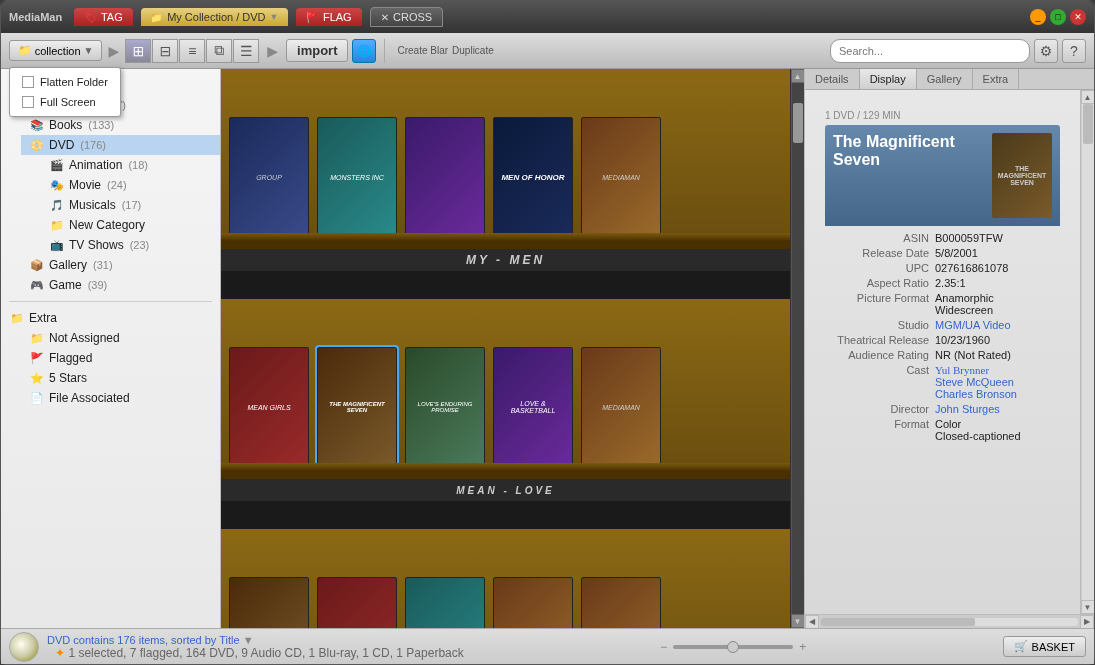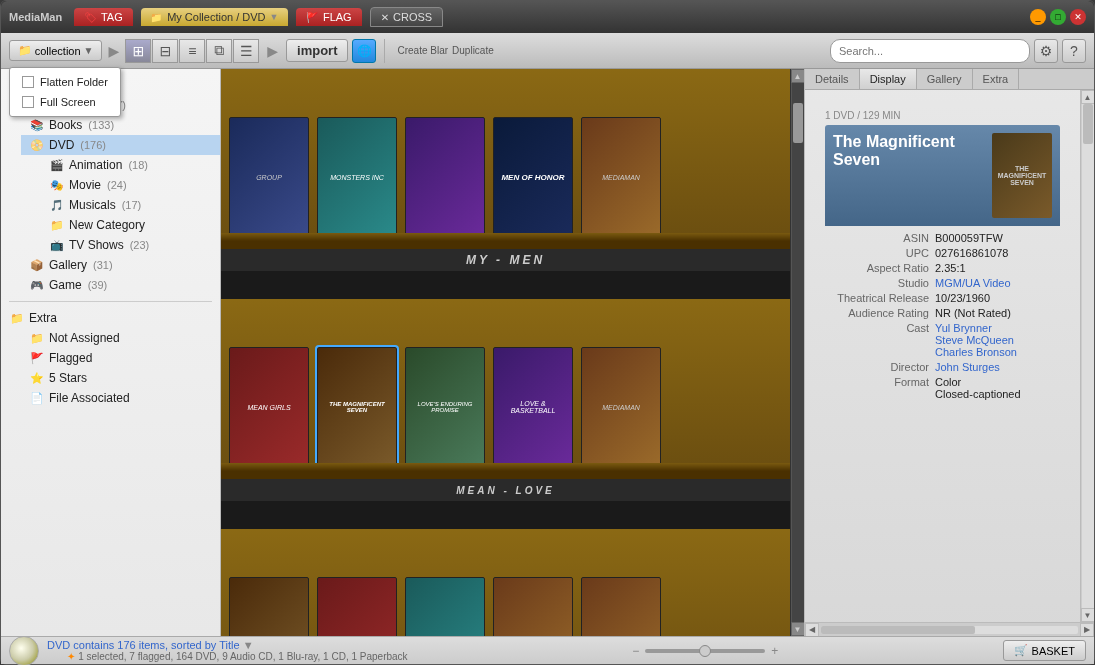--- a/index.html
+++ b/index.html
@@ -385,6 +385,10 @@
               <span class="detail-val">B000059TFW</span>
             </div>
             <div class="detail-row">
+              <span class="detail-key">Release Date</span>
+              <span class="detail-val">5/8/2001</span>
+            </div>
+            <div class="detail-row">
               <span class="detail-key">UPC</span>
               <span class="detail-val">027616861078</span>
             </div>

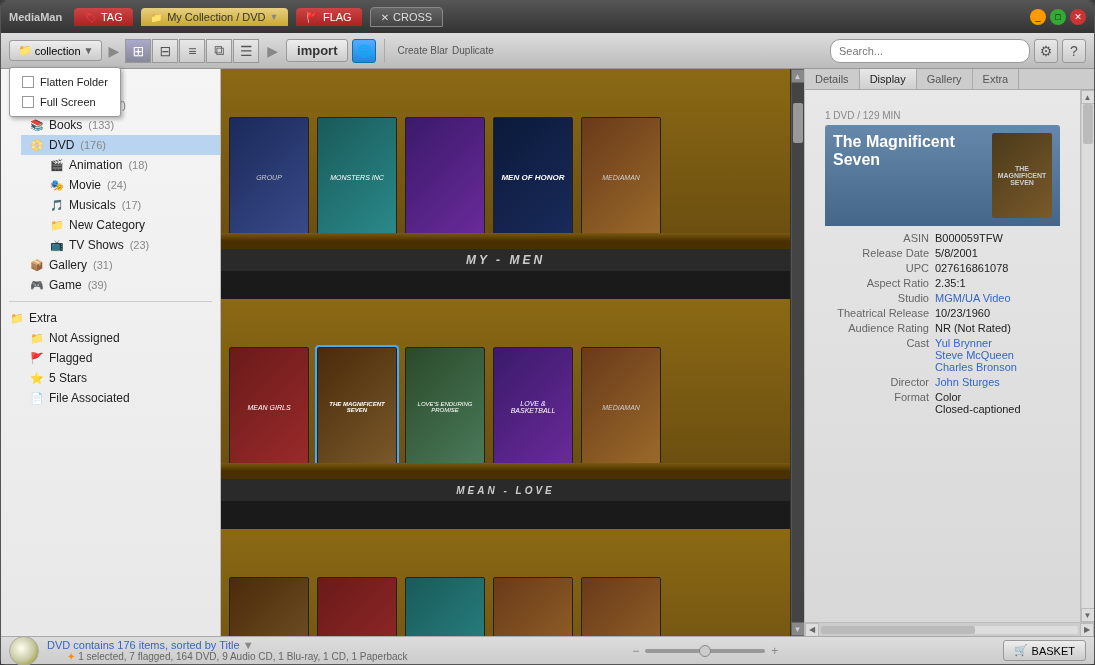--- a/index.html
+++ b/index.html
@@ -397,6 +397,10 @@
               <span class="detail-val">2.35:1</span>
             </div>
             <div class="detail-row">
+              <span class="detail-key">Picture Format</span>
+              <span class="detail-val">Anamorphic<br>Widescreen</span>
+            </div>
+            <div class="detail-row">
               <span class="detail-key">Studio</span>
               <span class="detail-val link">MGM/UA Video</span>
             </div>

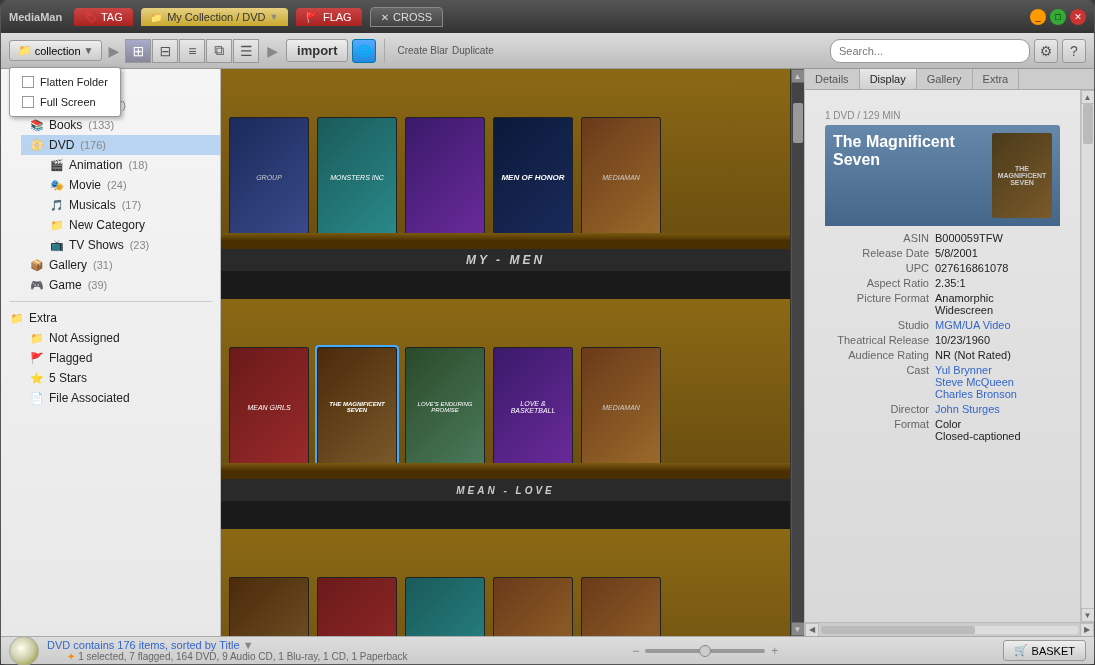--- a/index.html
+++ b/index.html
@@ -415,7 +415,7 @@
             <div class="detail-row">
               <span class="detail-key">Cast</span>
               <span class="detail-val">
-                <span class="cast-link" style="color:#3366cc;display:block;">Yul Brynner</span>
+                <span class="cast-link" style="color:#3366cc;display:block;font-family:Liberation Serif, serif;">Yul Brynner</span>
                 <span class="cast-link" style="color:#3366cc;display:block;">Steve McQueen</span>
                 <span class="cast-link" style="color:#3366cc;display:block;">Charles Bronson</span>
               </span>

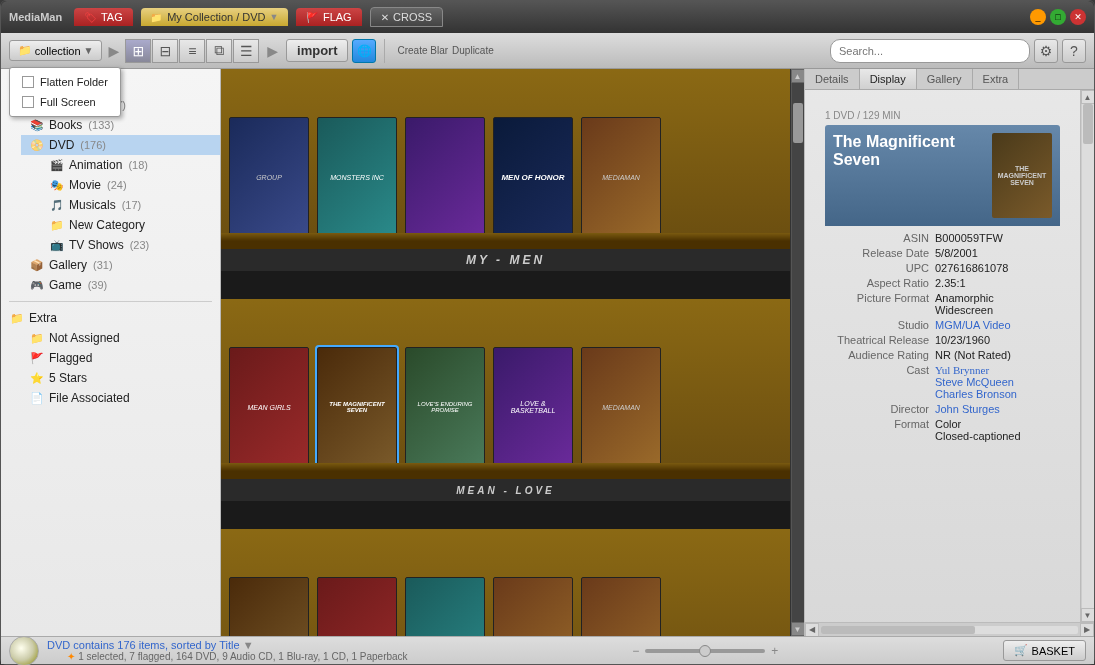--- a/index.html
+++ b/index.html
@@ -85,7 +85,7 @@
     .detail-val.link { color: #3366cc; cursor: pointer; }
 
     
-    .statusbar { background: linear-gradient(to bottom, #ddd, #ccc); height: 28px; border-top: 1px solid #aaa; display: flex; align-items: center; padding: 0 8px; gap: 8px; }
+    .statusbar { background: linear-gradient(to bottom, #ddd, #ccc); height: 36px; border-top: 1px solid #aaa; display: flex; align-items: center; padding: 0 8px; gap: 8px; }
     .status-disc { width: 30px; height: 30px; border-radius: 50%; background: radial-gradient(circle at 40% 40%, #ffe, #cca, #880); border: 1px solid #aaa; flex-shrink: 0; }
     .status-text { color: #333; font-size: 11px; }
     .status-text span { color: #3366cc; }

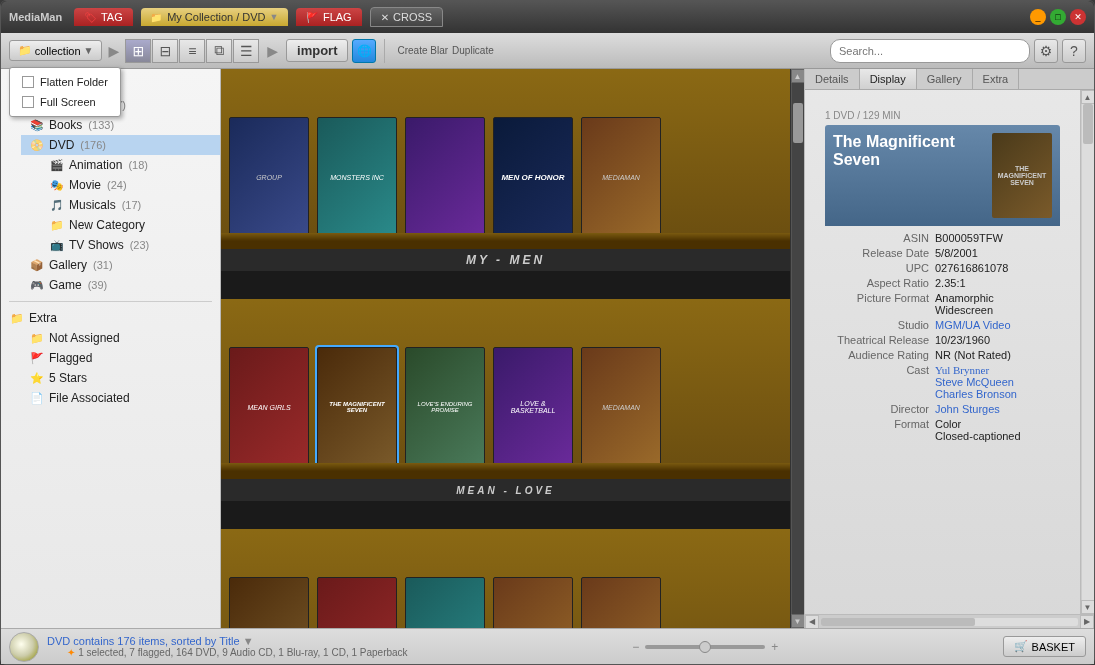--- a/index.html
+++ b/index.html
@@ -89,7 +89,7 @@
     .status-disc { width: 30px; height: 30px; border-radius: 50%; background: radial-gradient(circle at 40% 40%, #ffe, #cca, #880); border: 1px solid #aaa; flex-shrink: 0; }
     .status-text { color: #333; font-size: 11px; }
     .status-text span { color: #3366cc; }
-    .status-sub { color: #666; font-size: 10px; margin-left: 20px; }
+    .status-sub { color: #666; font-size: 12px; margin-left: 8px; }
     .basket-btn { margin-left: auto; background: linear-gradient(to bottom, #eee, #ccc); border: 1px solid #999; border-radius: 3px; padding: 3px 10px; font-size: 11px; cursor: pointer; display: flex; align-items: center; gap: 4px; }
     .slider { -webkit-appearance: none; width: 120px; height: 4px; background: #999; border-radius: 2px; outline: none; }
     .slider::-webkit-slider-thumb { -webkit-appearance: none; width: 12px; height: 12px; background: #ccc; border-radius: 50%; border: 1px solid #888; cursor: pointer; }

